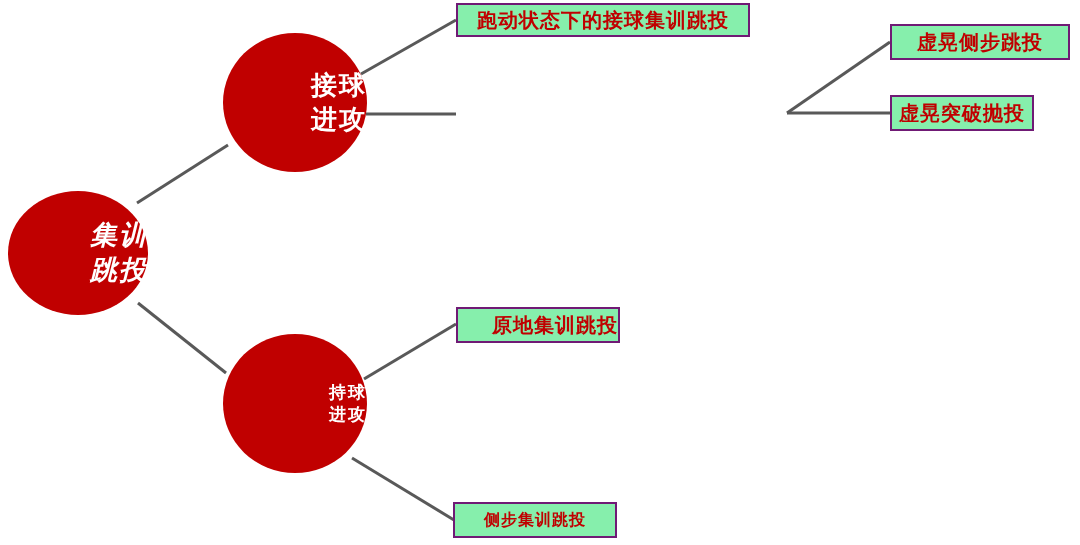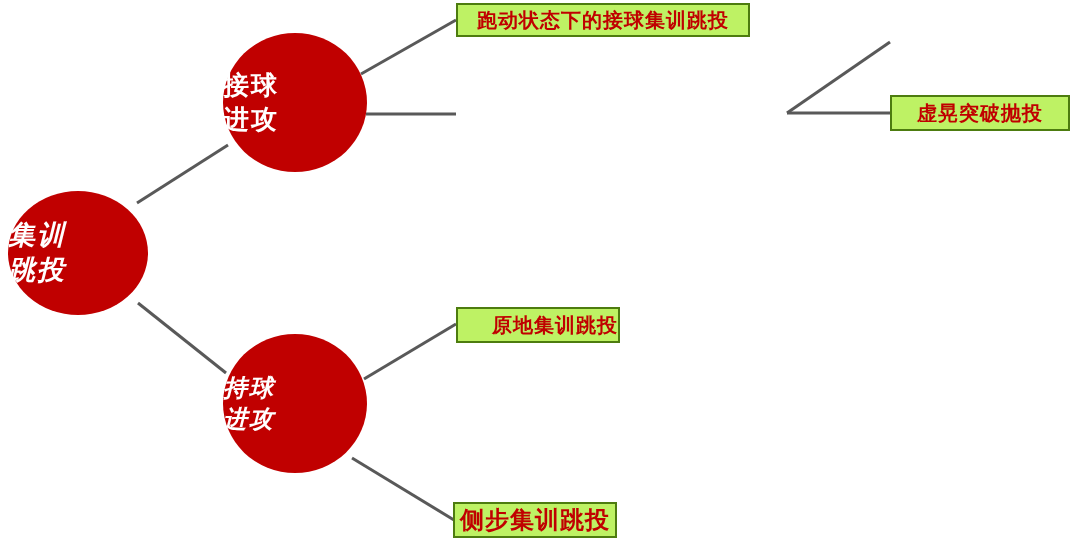--- a/index.html
+++ b/index.html
@@ -47,8 +47,8 @@
   }
   .node-box {
     position: absolute;
-    border: 2px solid #4d7c0f;
-    background: #bef264;
+    border: 2px solid #701a75;
+    background: #86efac;
     color: #C00000;
     font-weight: bold;
     display: flex;

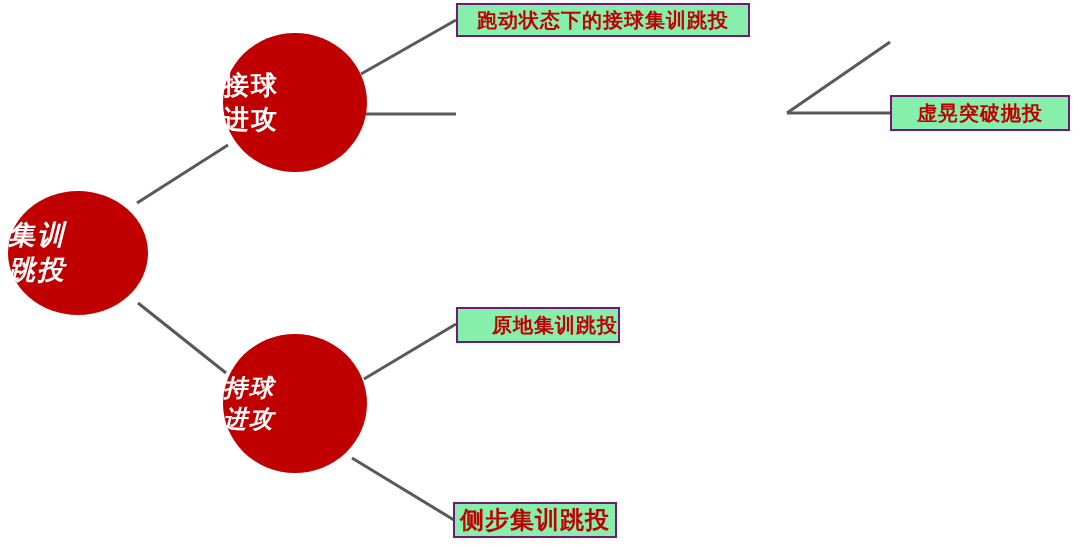--- a/index.html
+++ b/index.html
@@ -173,6 +173,9 @@
   </div>
 
 
+  <div class="node-box" id="box-fake-side">
+    <span>虚晃侧步跳投</span>
+  </div>
 
   <div class="node-box" id="box-fake-drive">
     <span>虚晃突破抛投</span>

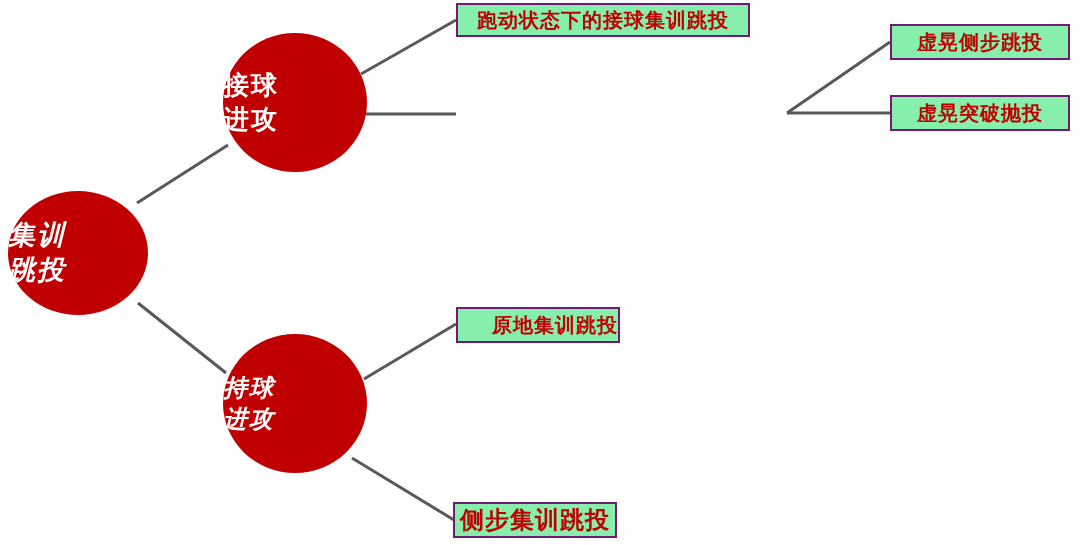--- a/index.html
+++ b/index.html
@@ -32,7 +32,7 @@
     color: #ffffff;
     display: flex;
     flex-direction: column;
-    align-items: flex-start;
+    align-items: flex-end;
     justify-content: center;
     font-weight: bold;
     letter-spacing: 2px;

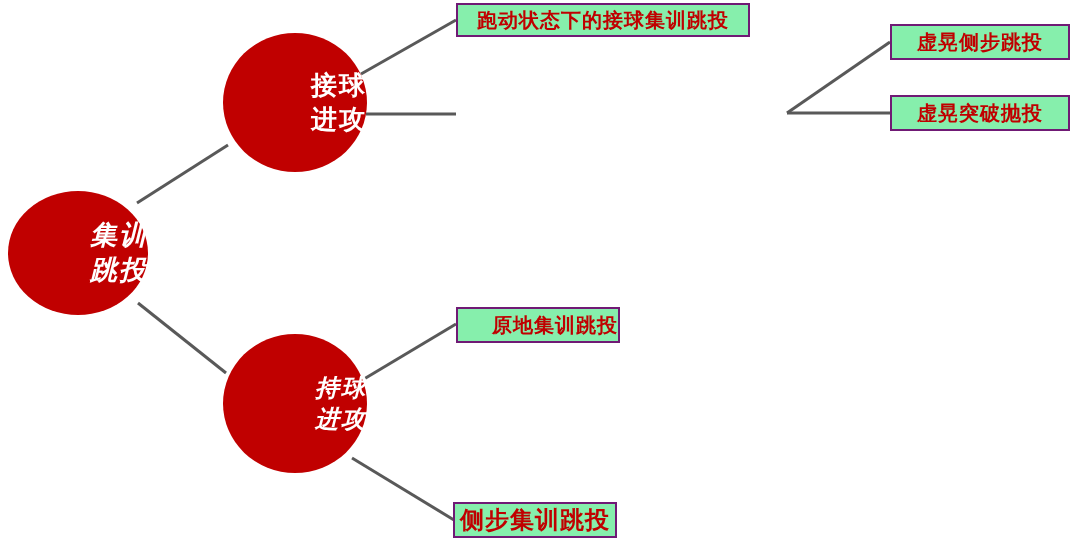--- a/index.html
+++ b/index.html
@@ -108,7 +108,7 @@
   #box-fake-drive {
     left: 890px;
     top: 95px;
-    width: 180px;
+    width: 144px;
     height: 36px;
     font-size: 20px;
     align-items: center;

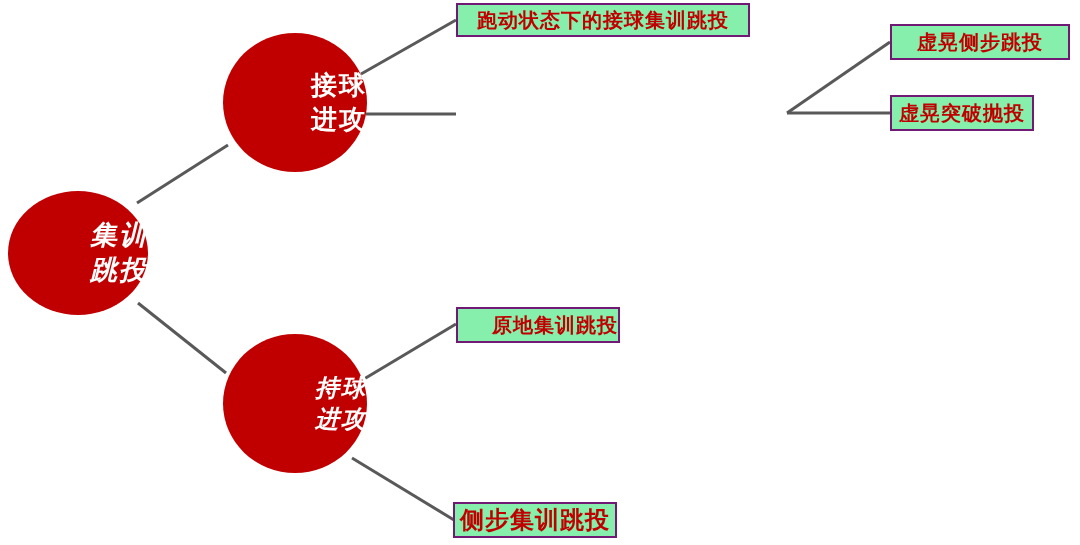--- a/index.html
+++ b/index.html
@@ -80,8 +80,7 @@
     top: 334px;
     width: 144px;
     height: 139px;
-    font-size: 24px;
-    font-style: italic;
+    font-size: 17px;
   }
   
   #box-running {

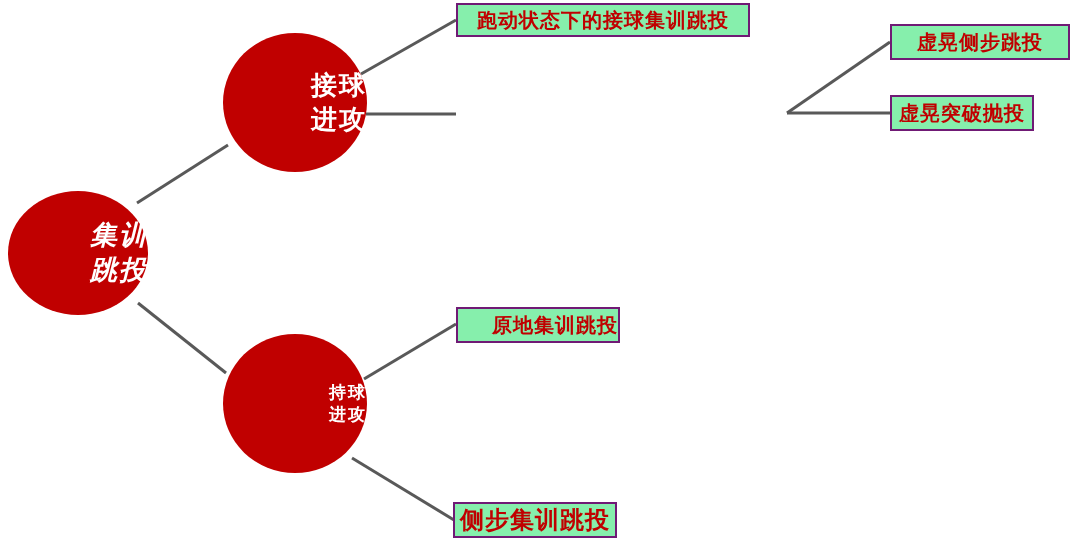--- a/index.html
+++ b/index.html
@@ -125,7 +125,7 @@
     top: 502px;
     width: 164px;
     height: 36px;
-    font-size: 24px;
+    font-size: 16px;
   }
 </style>
 </head>

